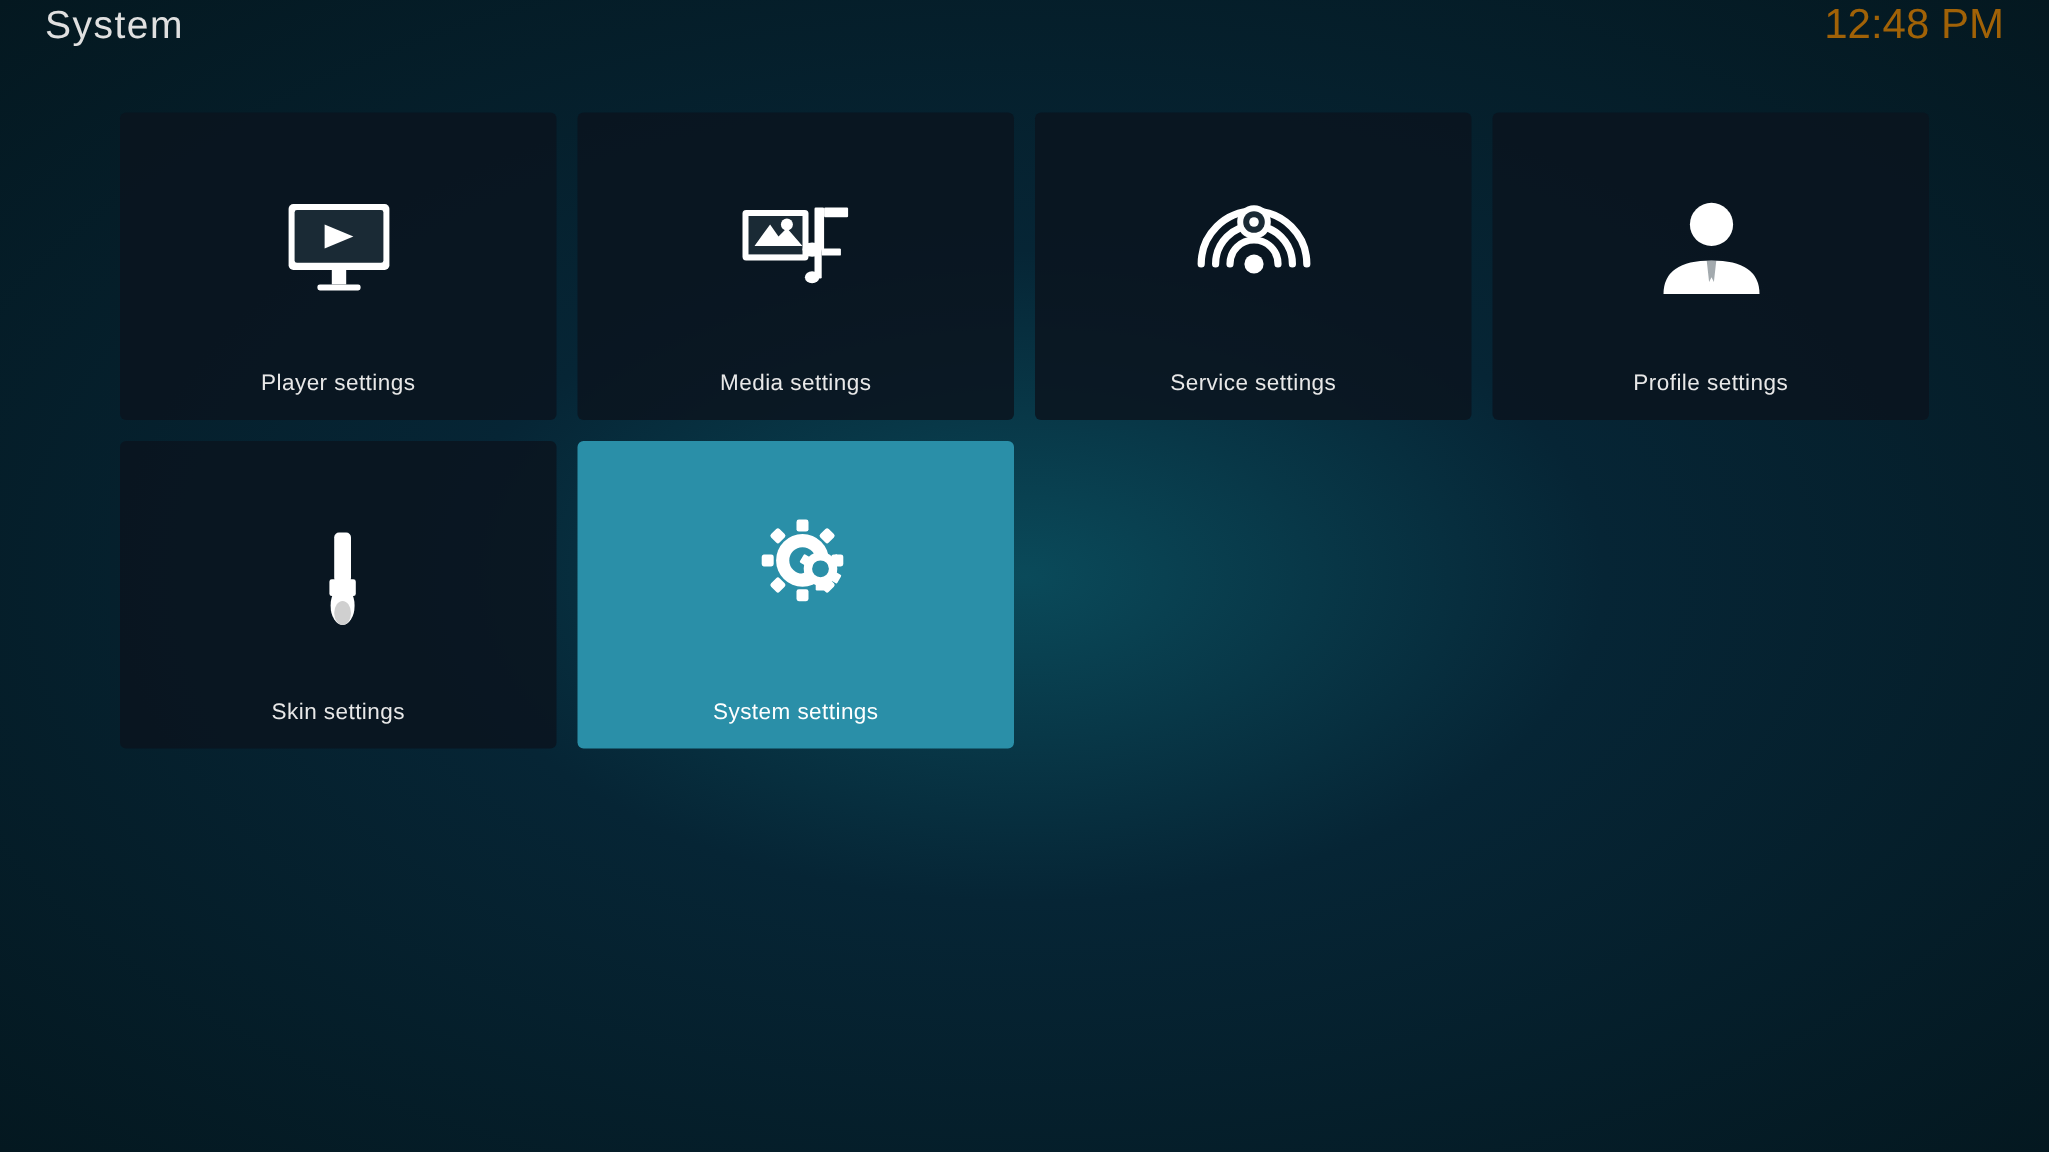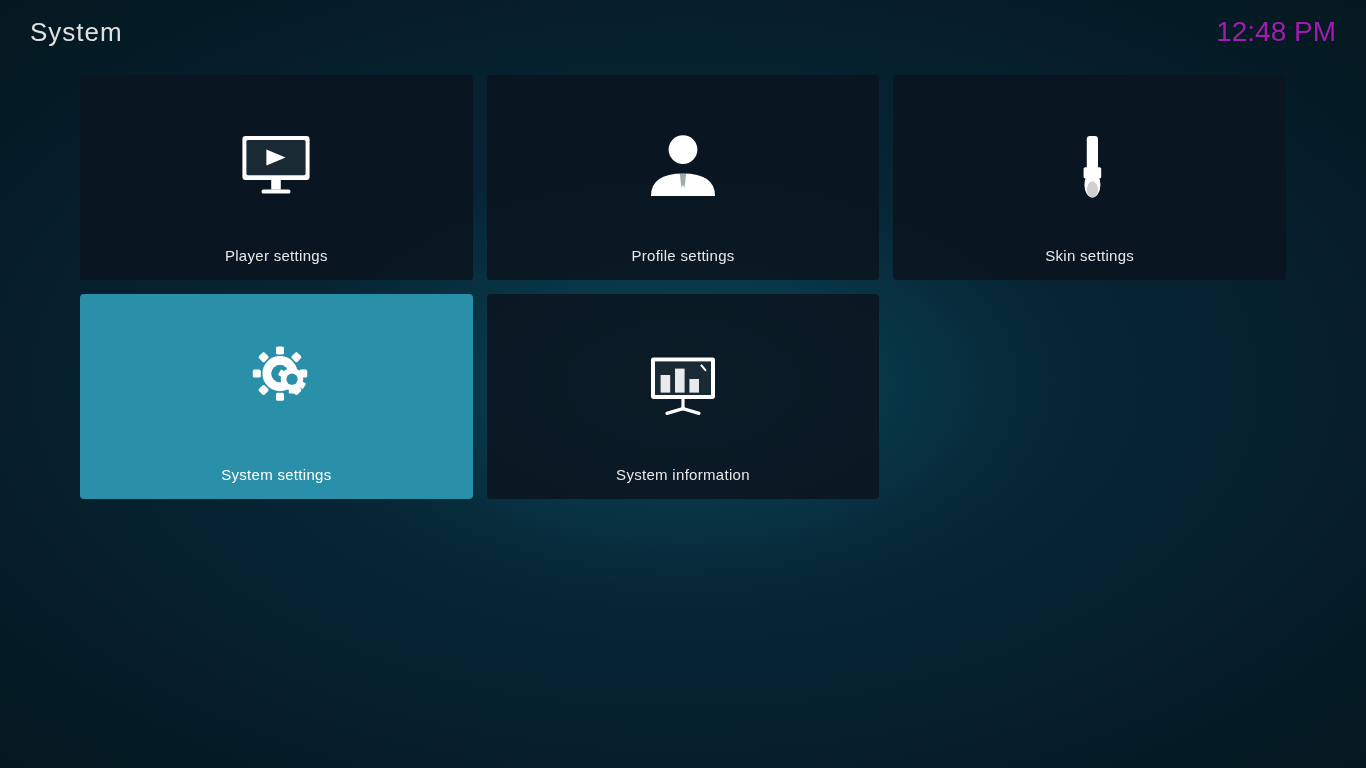--- a/index.html
+++ b/index.html
@@ -20,7 +20,7 @@
       align-items: center;
       padding: 0 30px;
       position: absolute;
-      top: 16px; left: 0; right: 0;
+      top: 0; left: 0; right: 0;
     }
 
     .header-title {

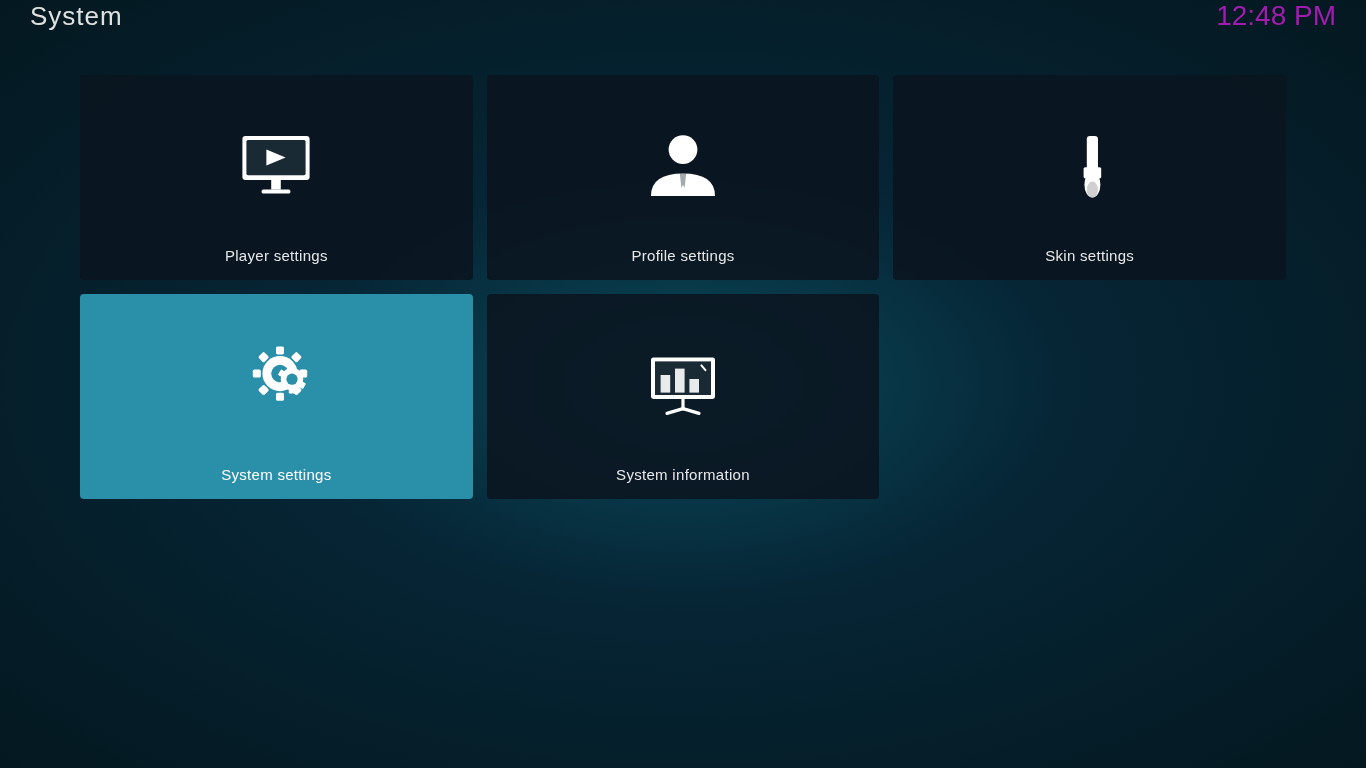--- a/index.html
+++ b/index.html
@@ -33,7 +33,7 @@
     .header-time {
       font-size: 28px;
       font-weight: 300;
-      color: #a21caf;
+      color: #a16207;
     }
 
     .grid-container {

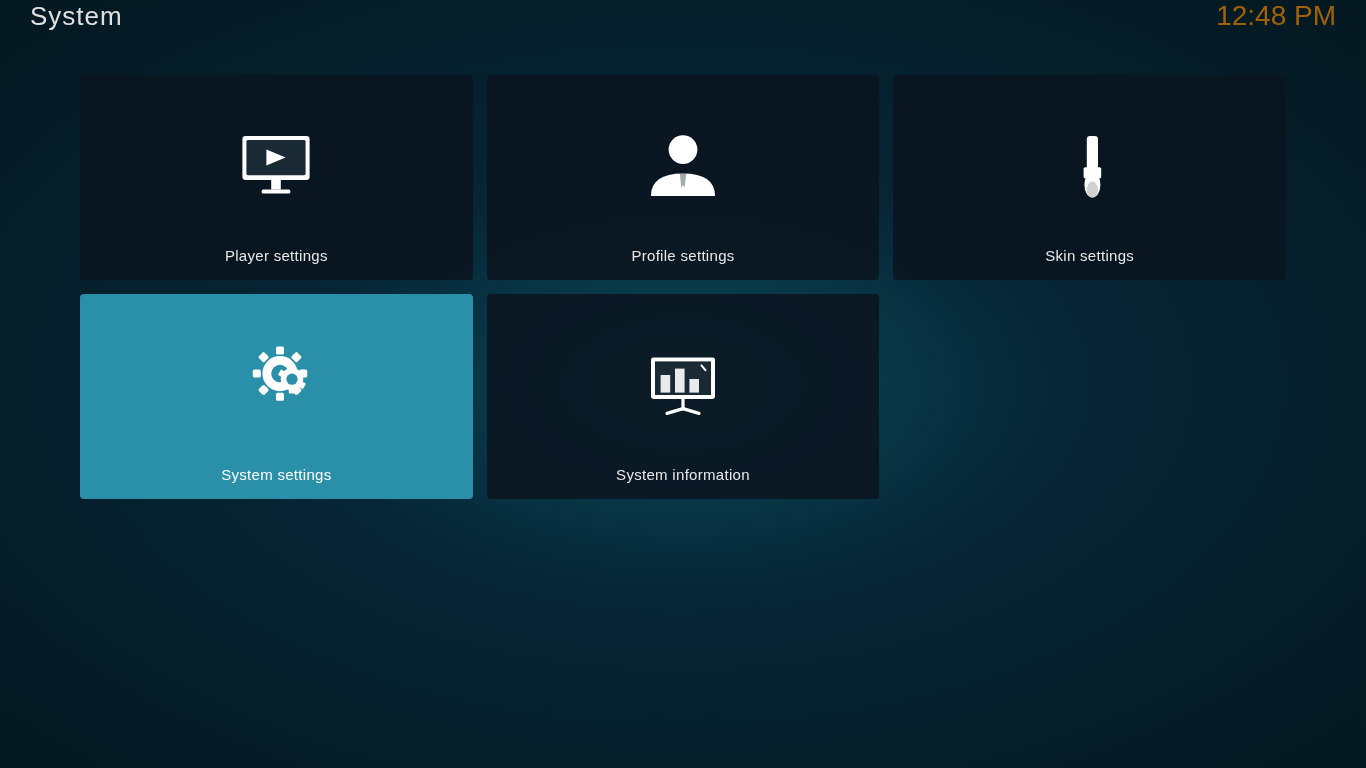--- a/index.html
+++ b/index.html
@@ -43,7 +43,7 @@
       right: 80px;
       bottom: 50px;
       display: grid;
-      grid-template-columns: repeat(3, 1fr);
+      grid-template-columns: repeat(4, 1fr);
       grid-template-rows: repeat(3, 1fr);
       gap: 14px;
     }

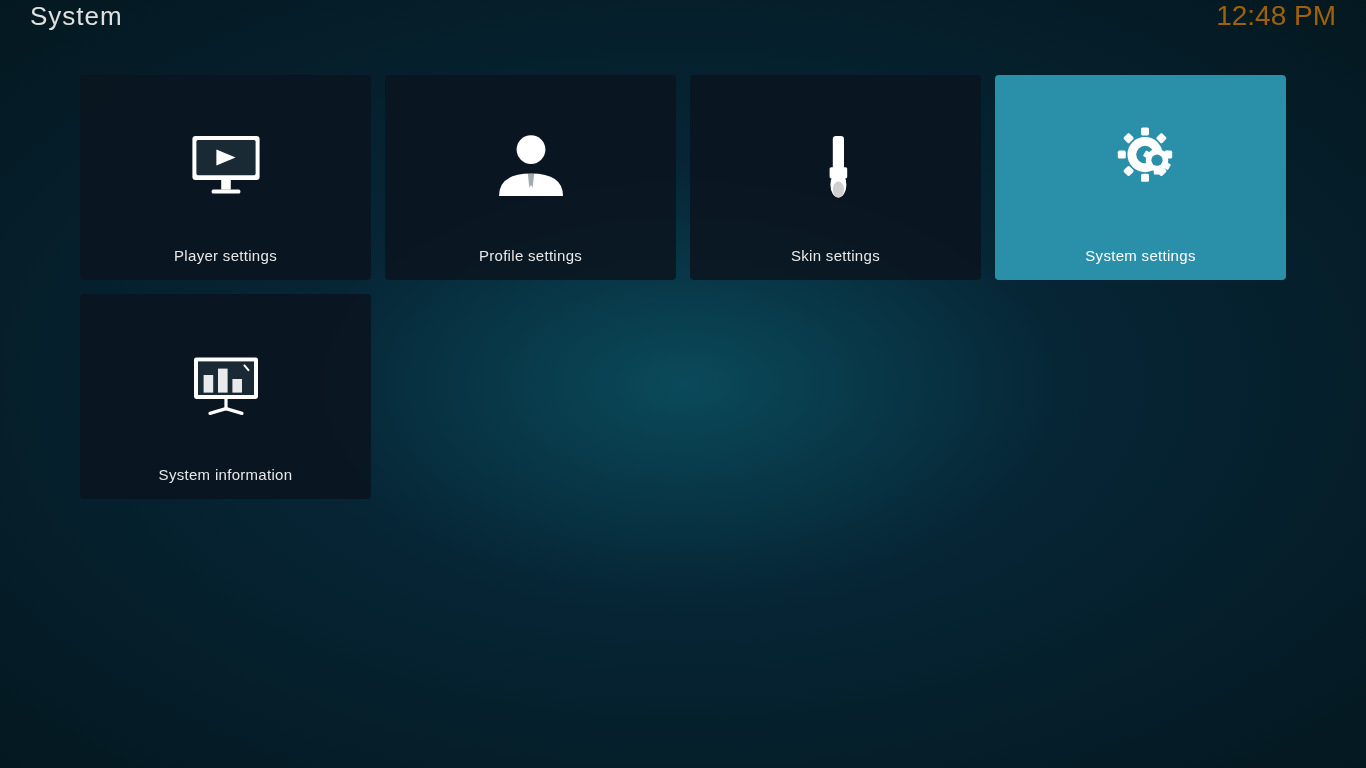--- a/index.html
+++ b/index.html
@@ -124,6 +124,27 @@
     <span class="item-label">Player settings</span>
   </div>
 
+  <div class="grid-item">
+    <div class="icon-area">
+      <svg viewBox="0 0 100 85" xmlns="http://www.w3.org/2000/svg">
+
+        <rect x="5" y="10" width="55" height="42" rx="3" fill="white"></rect>
+        <rect x="10" y="15" width="45" height="32" fill="#1a2a35"></rect>
+
+        <polygon points="15,40 28,22 35,32 42,25 55,40" fill="white"></polygon>
+        <circle cx="42" cy="22" r="5" fill="white"></circle>
+
+        <rect x="65" y="8" width="8" height="35" rx="1" fill="white"></rect>
+        <rect x="73" y="8" width="20" height="8" rx="1" fill="white"></rect>
+        <ellipse cx="63" cy="43" rx="8" ry="6" fill="white"></ellipse>
+
+        <rect x="65" y="42" width="6" height="25" rx="1" fill="white"></rect>
+        <rect x="71" y="42" width="16" height="6" rx="1" fill="white"></rect>
+        <ellipse cx="63" cy="66" rx="6" ry="5" fill="white"></ellipse>
+      </svg>
+    </div>
+    <span class="item-label">Media settings</span>
+  </div>
 
 
 

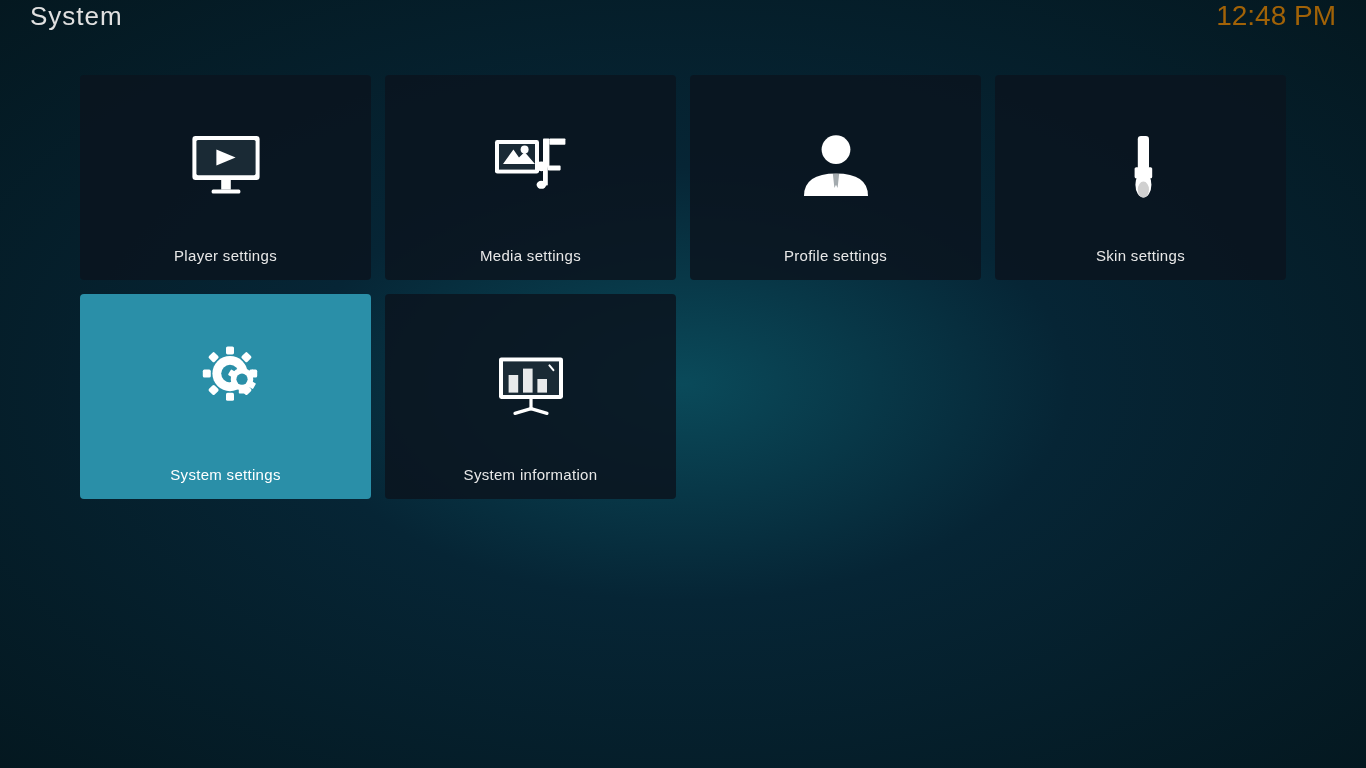--- a/index.html
+++ b/index.html
@@ -147,6 +147,25 @@
   </div>
 
 
+  <div class="grid-item">
+    <div class="icon-area">
+      <svg viewBox="0 0 100 85" xmlns="http://www.w3.org/2000/svg">
+
+        <circle cx="50" cy="55" r="8" fill="white"></circle>
+
+        <path d="M 30 55 A 20 20 0 0 1 70 55" fill="none" stroke="white" stroke-width="6" stroke-linecap="round"></path>
+
+        <path d="M 18 55 A 32 32 0 0 1 82 55" fill="none" stroke="white" stroke-width="6" stroke-linecap="round"></path>
+
+        <path d="M 6 55 A 44 44 0 0 1 94 55" fill="none" stroke="white" stroke-width="6" stroke-linecap="round"></path>
+
+        <circle cx="50" cy="20" r="14" fill="white"></circle>
+        <circle cx="50" cy="20" r="9" fill="#1a2a35"></circle>
+        <circle cx="50" cy="20" r="4" fill="white"></circle>
+      </svg>
+    </div>
+    <span class="item-label">Service settings</span>
+  </div>
 
 
   <div class="grid-item">

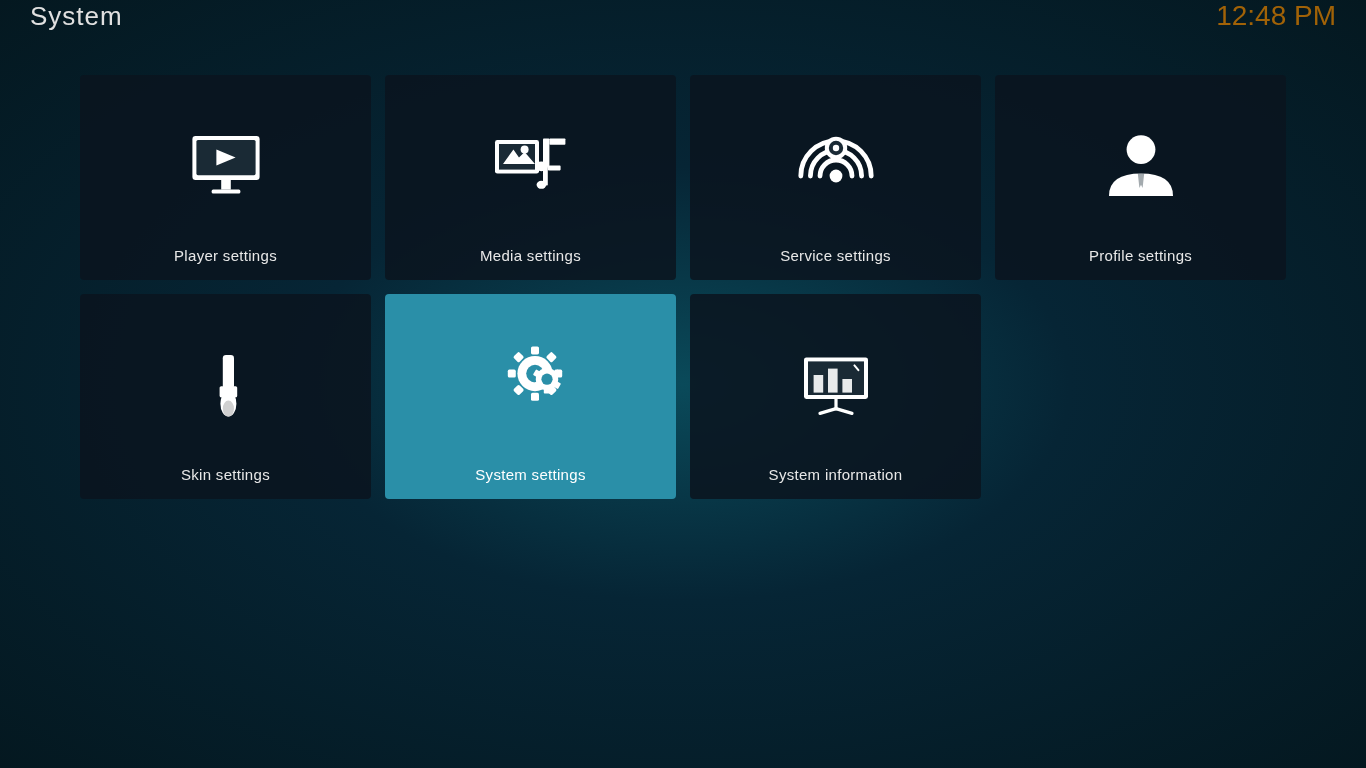--- a/index.html
+++ b/index.html
@@ -230,27 +230,6 @@
     <span class="item-label">System settings</span>
   </div>
 
-  <div class="grid-item">
-    <div class="icon-area">
-      <svg viewBox="0 0 100 85" xmlns="http://www.w3.org/2000/svg">
-
-        <rect x="10" y="8" width="80" height="52" rx="3" fill="white"></rect>
-        <rect x="15" y="13" width="70" height="42" fill="#1a2a35"></rect>
-
-        <rect x="22" y="30" width="12" height="22" fill="white" opacity="0.9"></rect>
-        <rect x="40" y="22" width="12" height="30" fill="white" opacity="0.9"></rect>
-        <rect x="58" y="35" width="12" height="17" fill="white" opacity="0.9"></rect>
-
-        <line x1="73" y1="18" x2="78" y2="24" stroke="white" stroke-width="2.5" stroke-linecap="round"></line>
-
-        <rect x="48" y="60" width="4" height="14" fill="white"></rect>
-
-        <line x1="30" y1="78" x2="50" y2="72" stroke="white" stroke-width="4" stroke-linecap="round"></line>
-        <line x1="70" y1="78" x2="50" y2="72" stroke="white" stroke-width="4" stroke-linecap="round"></line>
-      </svg>
-    </div>
-    <span class="item-label">System information</span>
-  </div>
 
 
 

